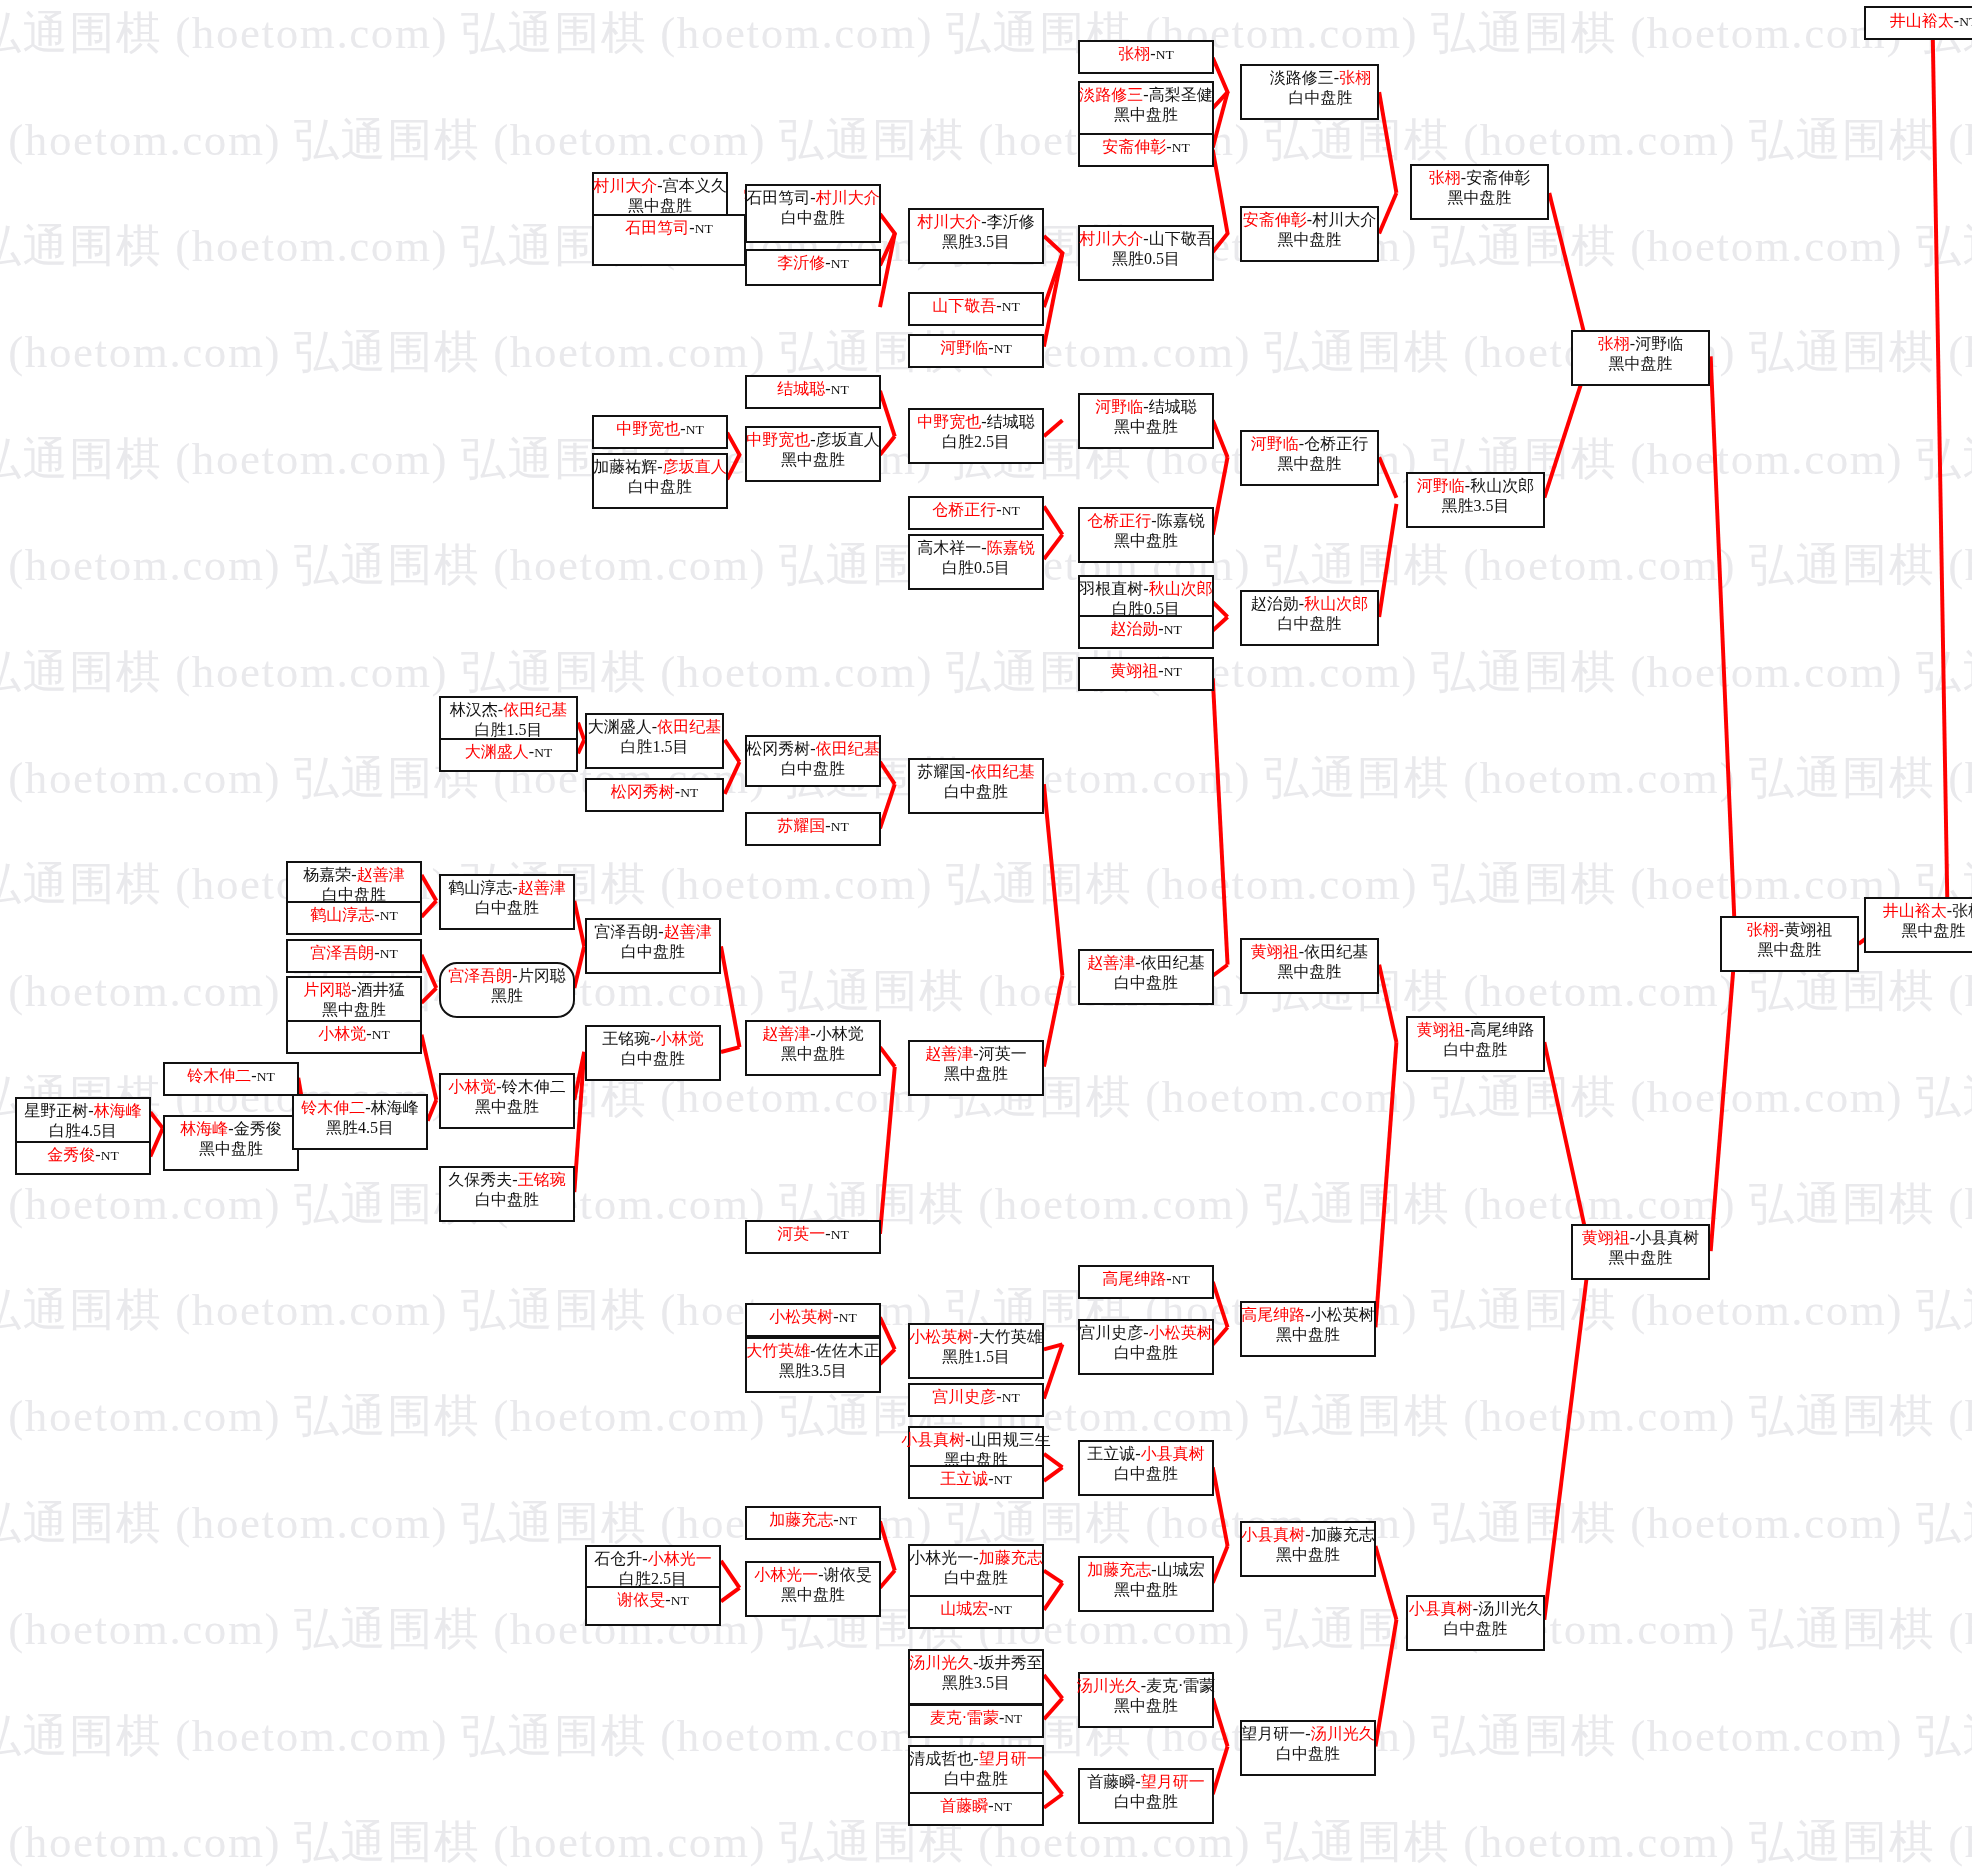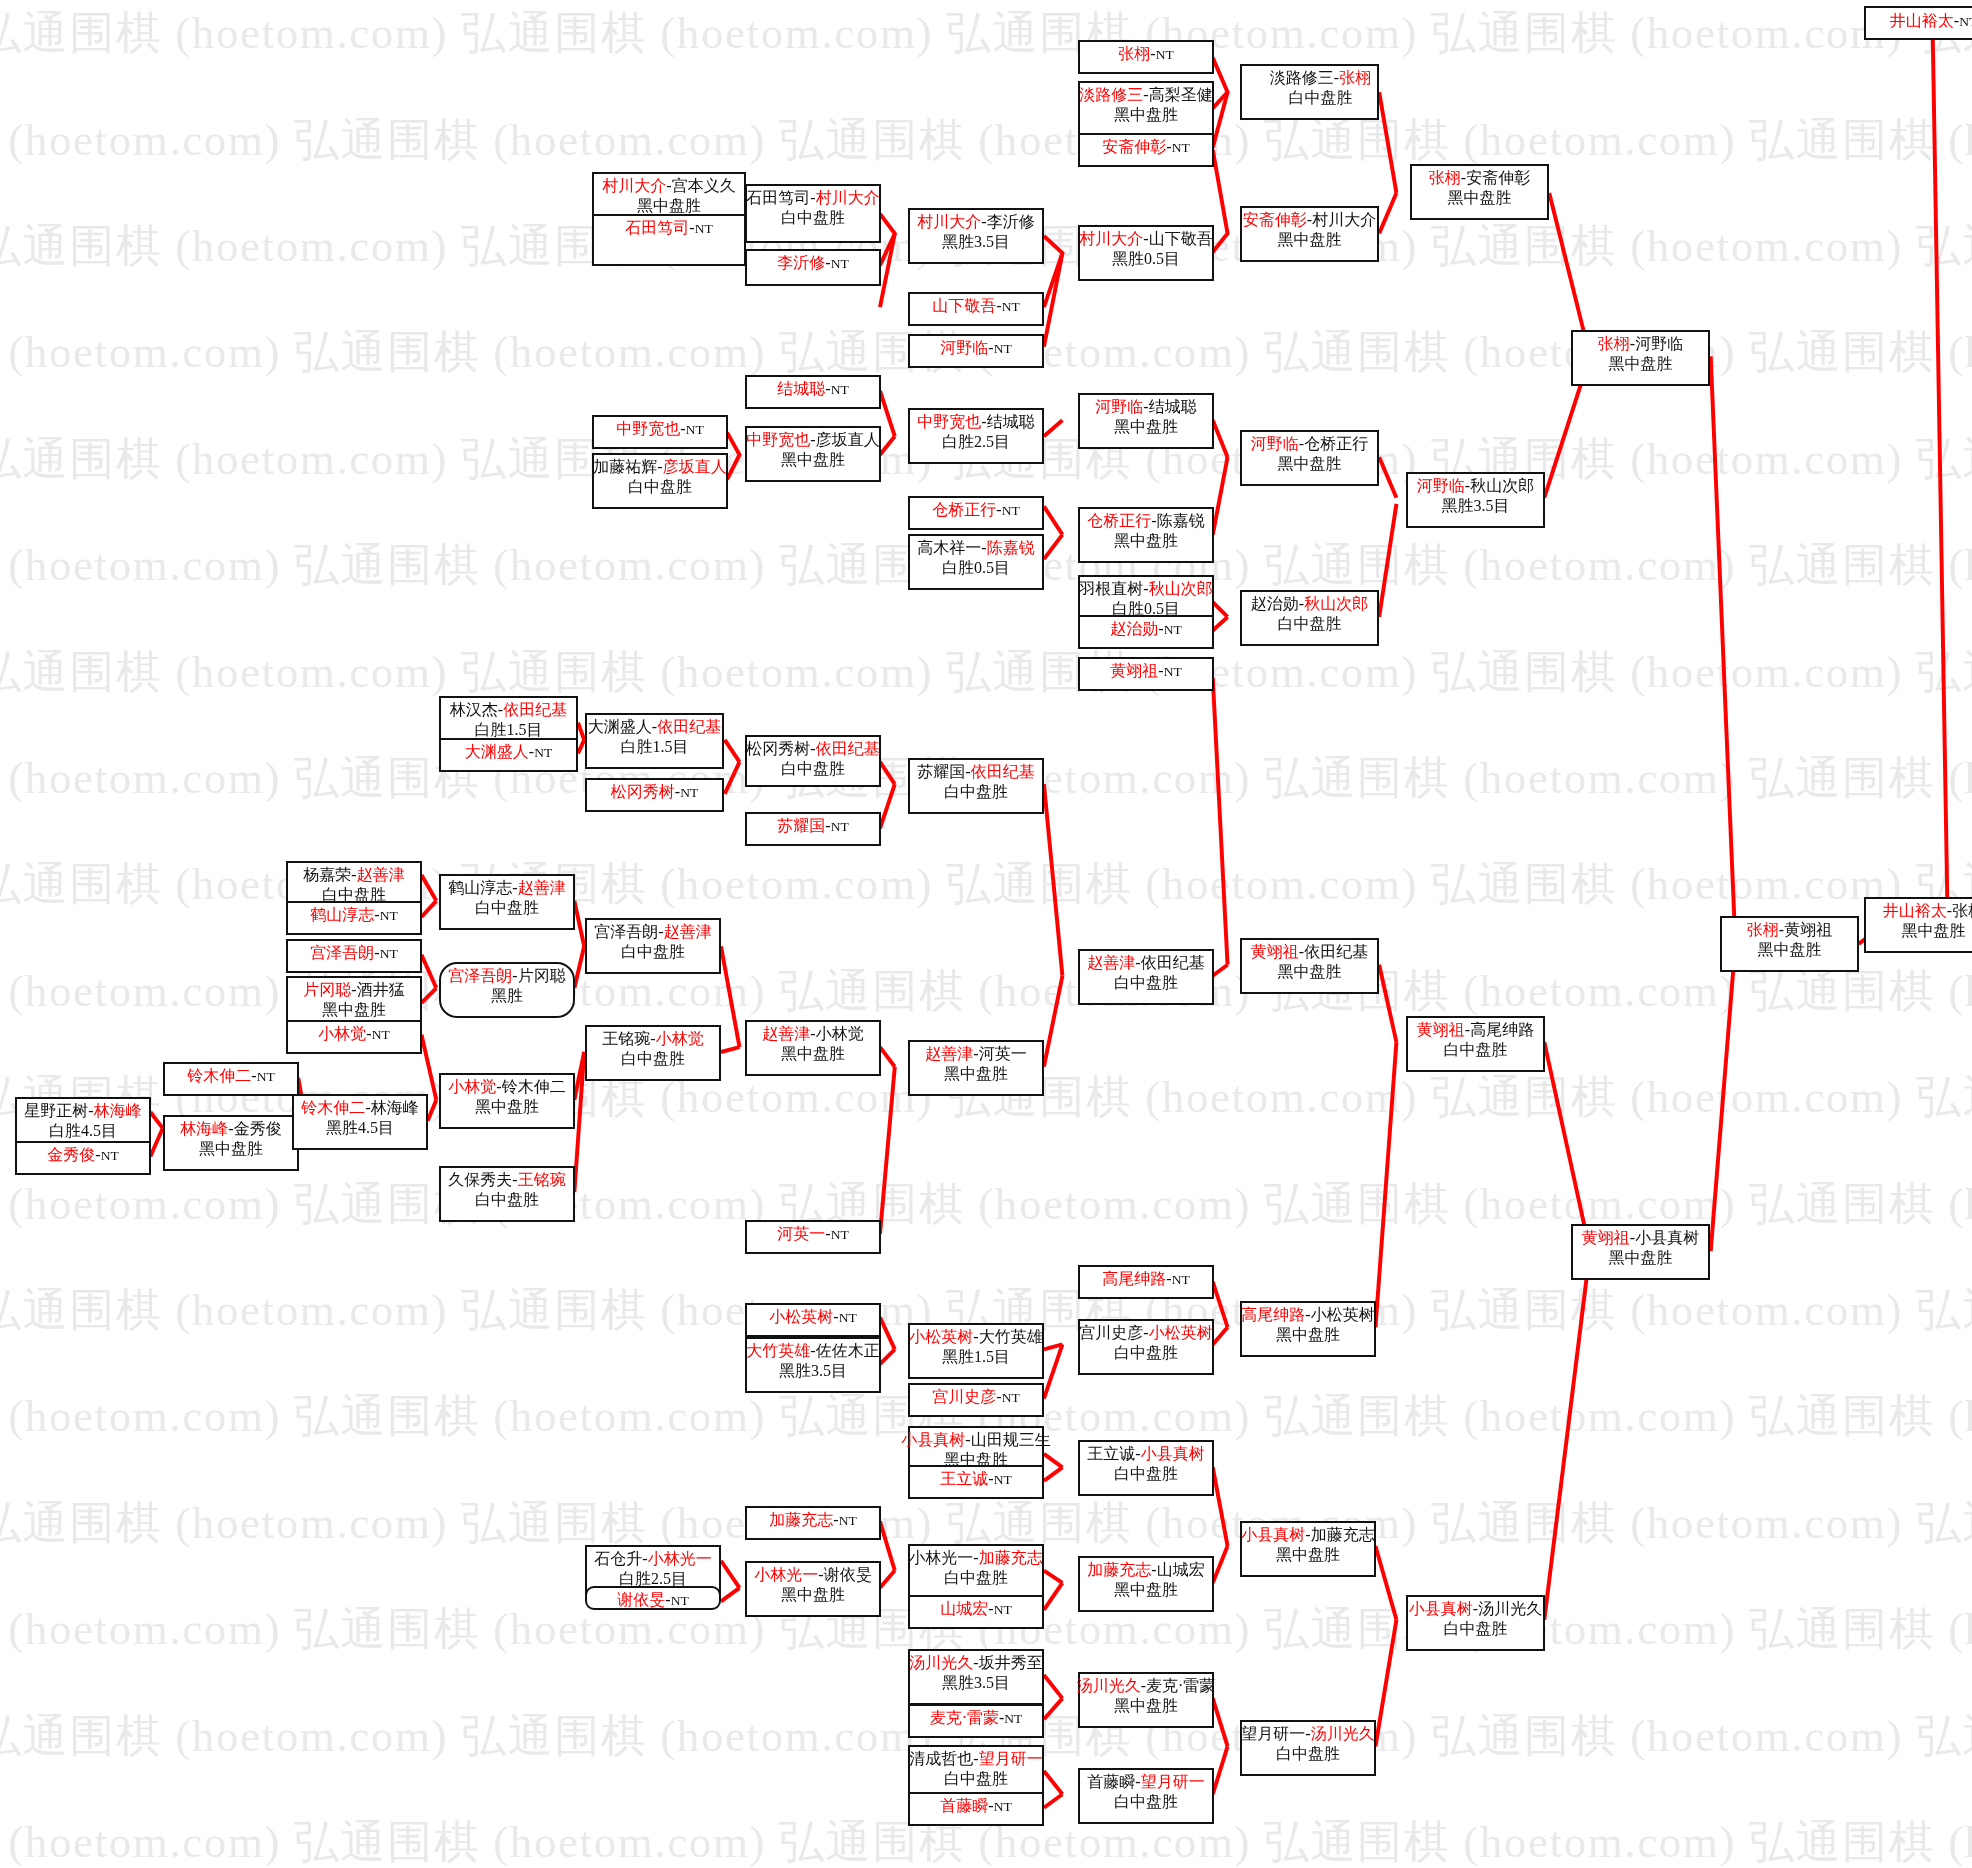--- a/index.html
+++ b/index.html
@@ -163,7 +163,7 @@
     <polyline points="1568,19 1580,735"></polyline>
     <polyline points="1580,735 1625,752"></polyline>
   </svg>
-<div class="node" style="left: 592px; top: 172px; width: 154px; height: 59px;">
+<div class="node" style="left: 592px; top: 172px; width: 136px; height: 59px;">
       <div class="ln1"><span class="w">村川大介</span><span class="dash">-</span><span class="l">宫本义久</span></div>
       <div class="ln2 res">黑中盘胜</div>
     </div>

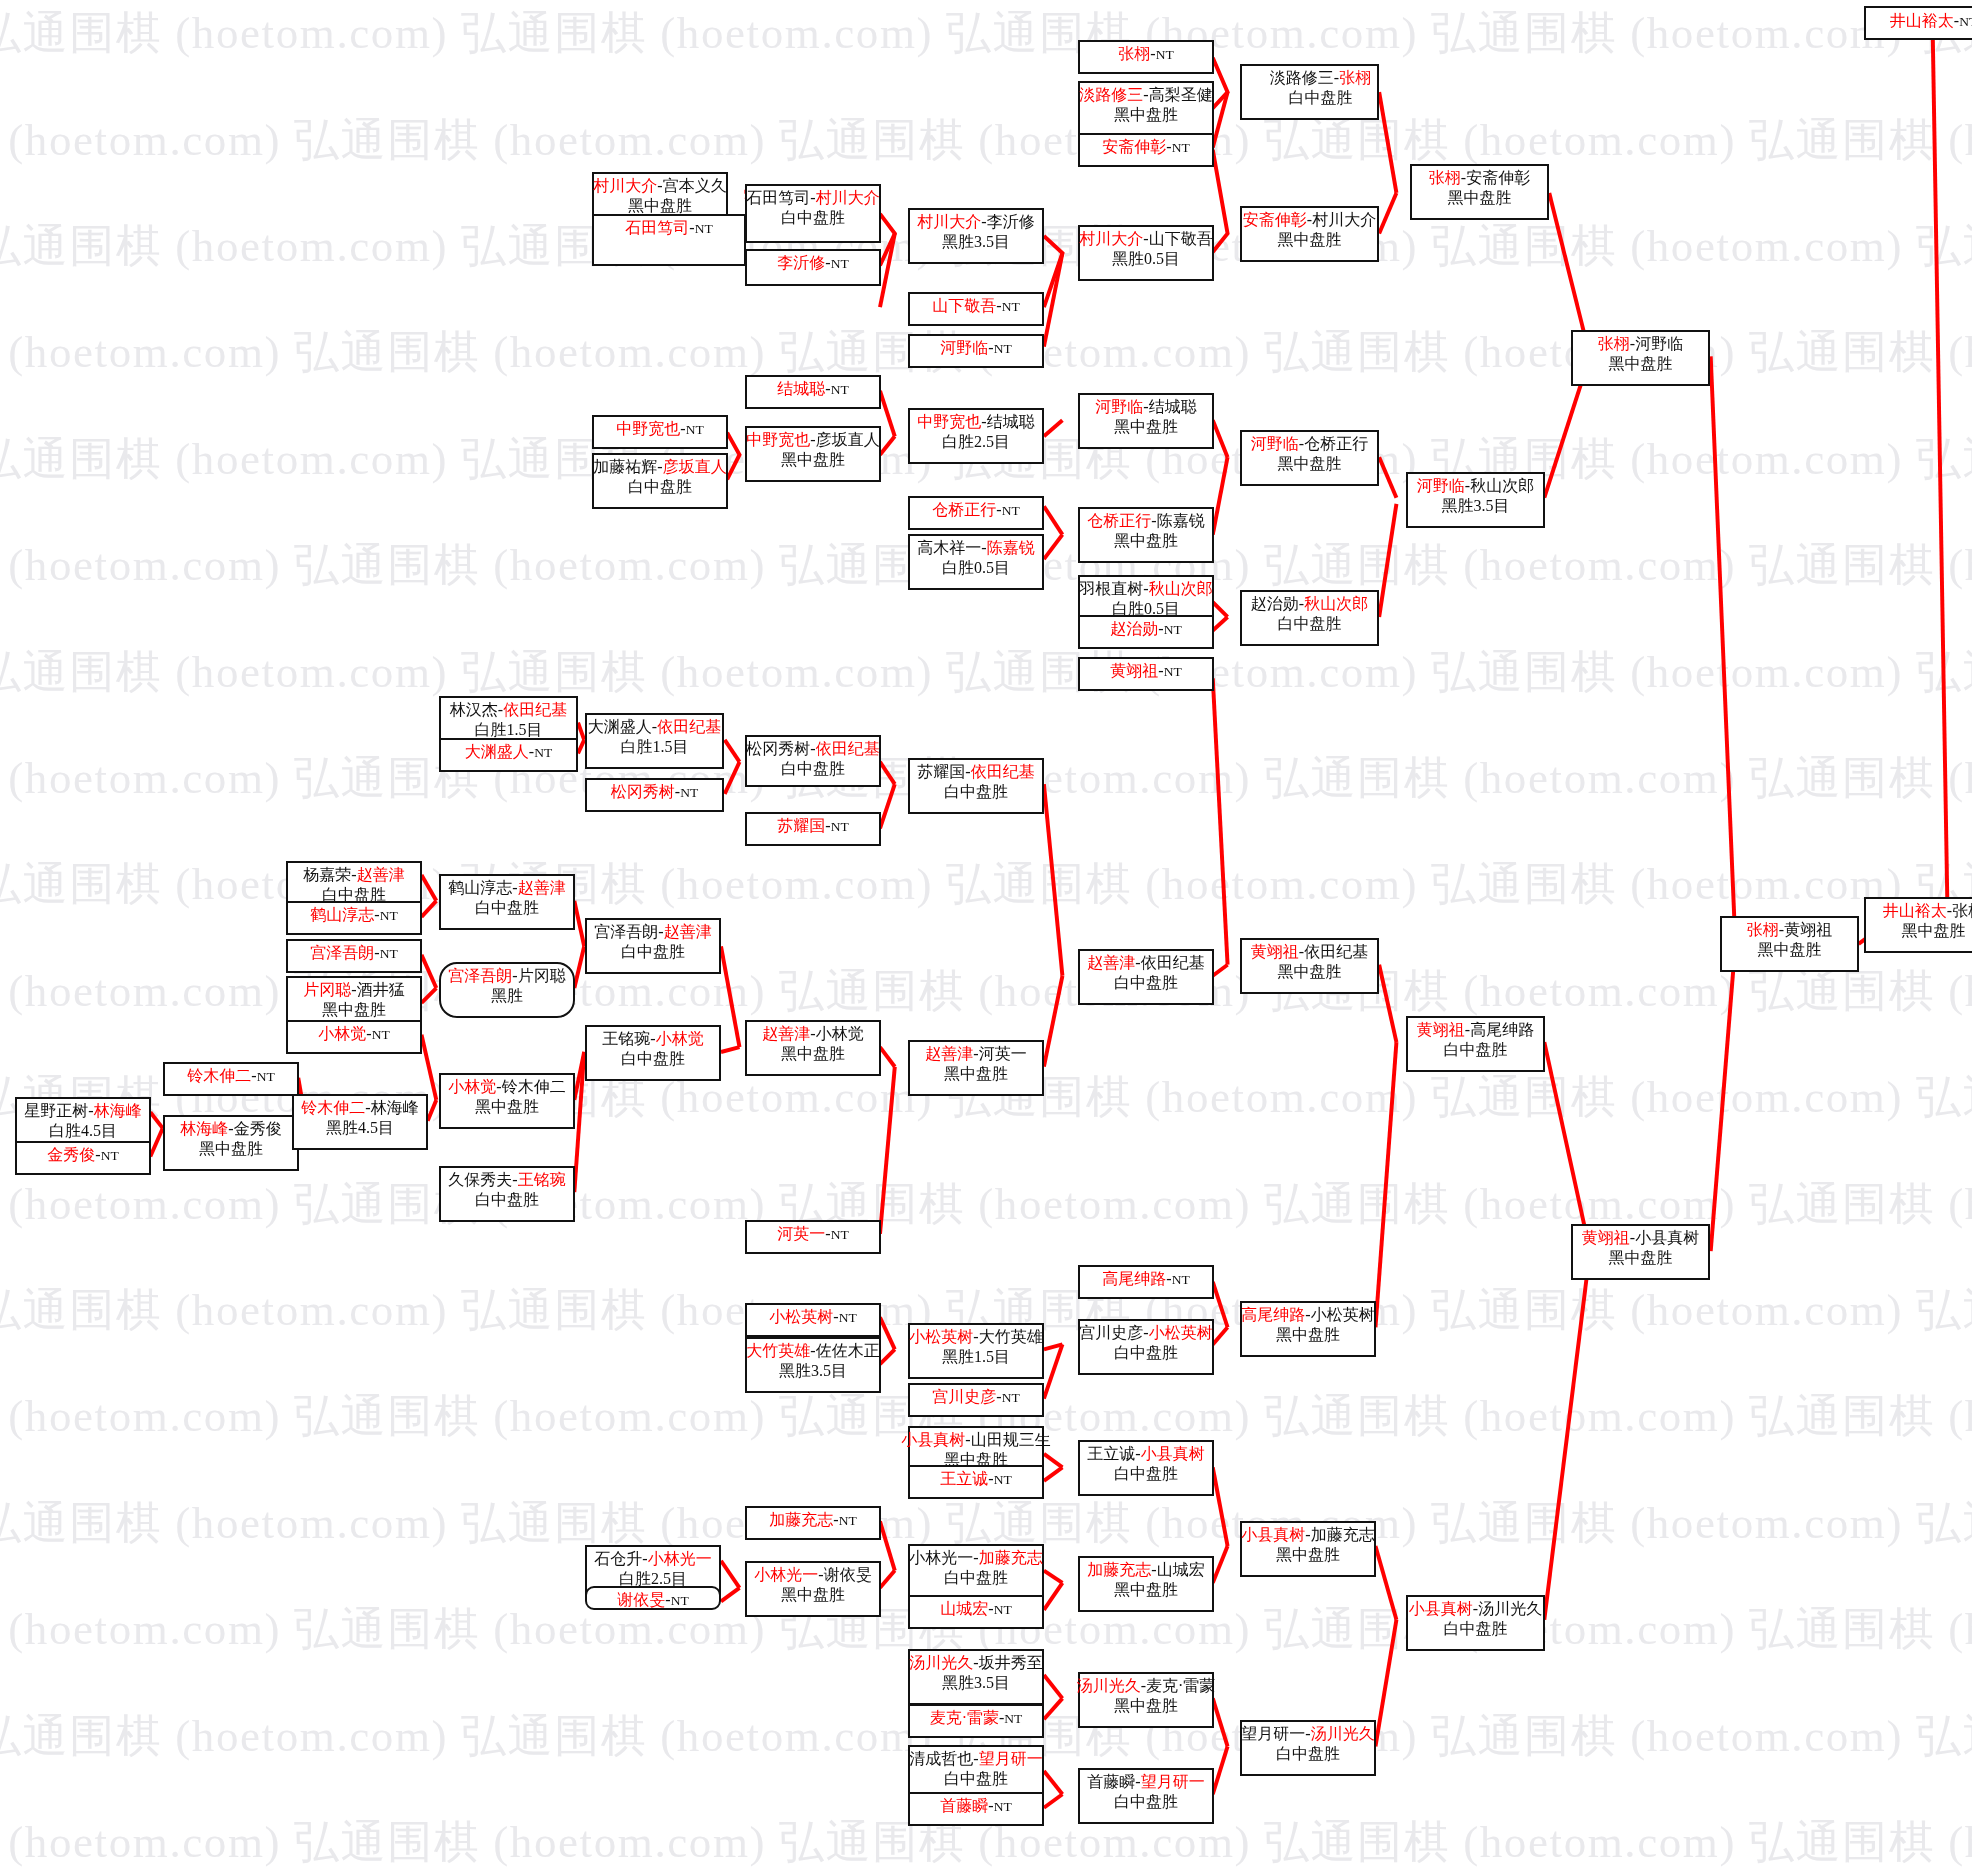--- a/index.html
+++ b/index.html
@@ -418,7 +418,7 @@
       <div class="ln1"><span class="l">石仓升</span><span class="dash">-</span><span class="w">小林光一</span></div>
       <div class="ln2 res">白胜2.5目</div>
     </div>
-    <div class="node" style="left: 585px; top: 1586px; width: 136px; height: 24px; border-radius: 9px;">
+    <div class="node" style="left: 585px; top: 1586px; width: 136px; height: 40px;">
       <div class="ln1"><span class="w">谢依旻</span><span class="dash">-</span><span class="l nt">NT</span></div>
     </div>
     <div class="node" style="left: 745px; top: 1561px; width: 136px; height: 56px;">

